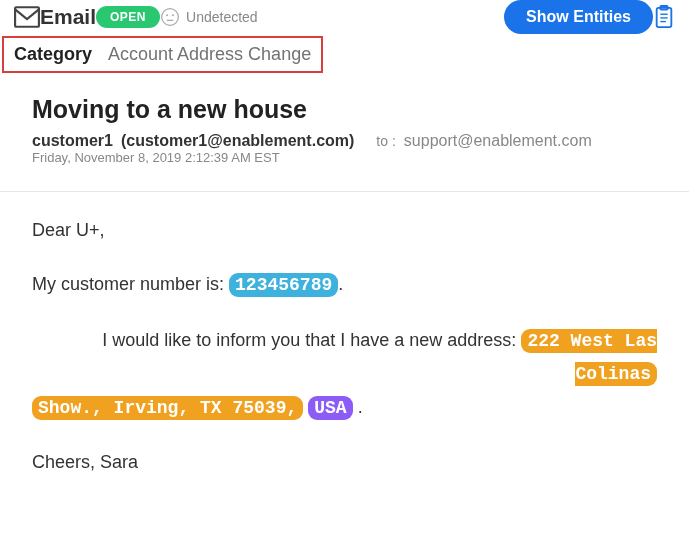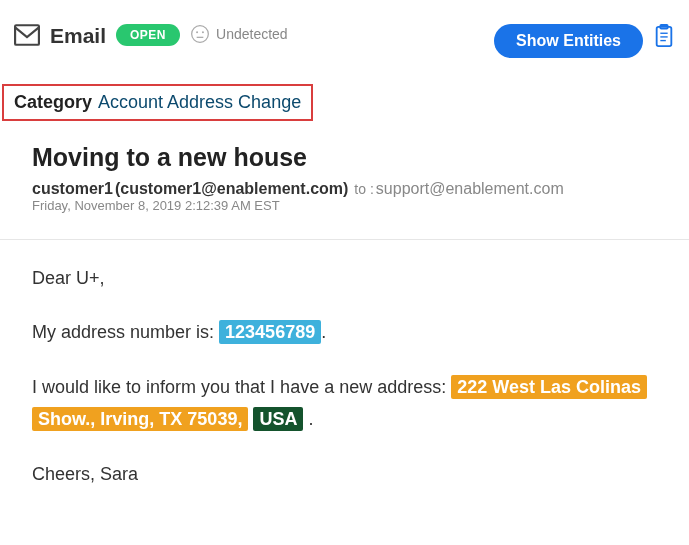--- a/index.html
+++ b/index.html
@@ -5,7 +5,7 @@
 * { box-sizing: border-box; margin: 0; padding: 0; }
 body { font-family: -apple-system, BlinkMacSystemFont, "Segoe UI", Arial, sans-serif; background: #fff; width: 689px; height: 545px; overflow: hidden; color: #333; }
 
-.topbar { display: flex; align-items: flex-start; padding: 24px 14px; gap: 10px; }
+.topbar { display: flex; align-items: center; padding: 0 14px; }
 .envelope-icon svg { width: 26px; height: 22px; display: block; }
 .email-label { font-size: 21px; font-weight: 700; color: #333; }
 .open-badge { background: #29c76f; color: #fff; font-size: 12px; font-weight: 700; padding: 4px 14px; border-radius: 14px; letter-spacing: 0.5px; }

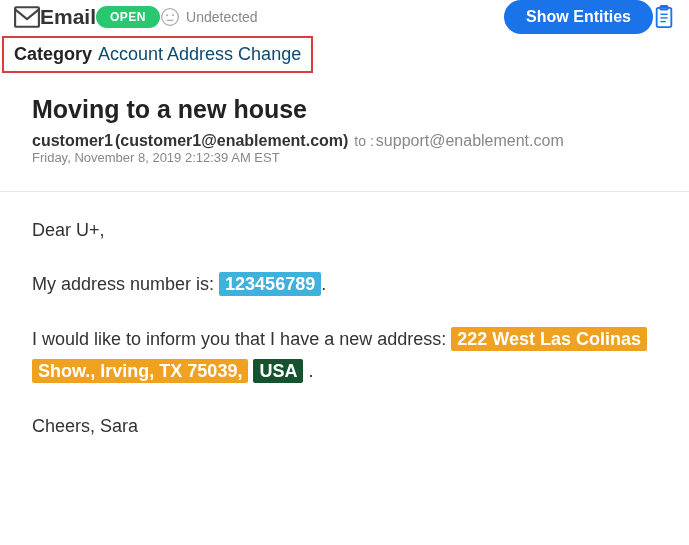--- a/index.html
+++ b/index.html
@@ -15,7 +15,7 @@
 .show-entities { background: #1a73e8; color: #fff; border: none; font-size: 16px; font-weight: 600; padding: 8px 22px; border-radius: 20px; cursor: pointer; }
 .clipboard-icon svg { width: 22px; height: 24px; display: block; }
 
-.category-row { border: 2px solid #d93e3e; display: inline-flex; align-items: baseline; gap: 6px; padding: 6px 10px; margin: 2px 12px 0 2px; }
+.category-row { border: 2px solid #d93e3e; display: inline-flex; align-items: baseline; gap: 16px; padding: 6px 10px; margin: 2px 12px 0 2px; }
 .category-label { font-size: 18px; font-weight: 700; color: #222; }
 .category-value { font-size: 18px; color: #0c4a6e; }
 

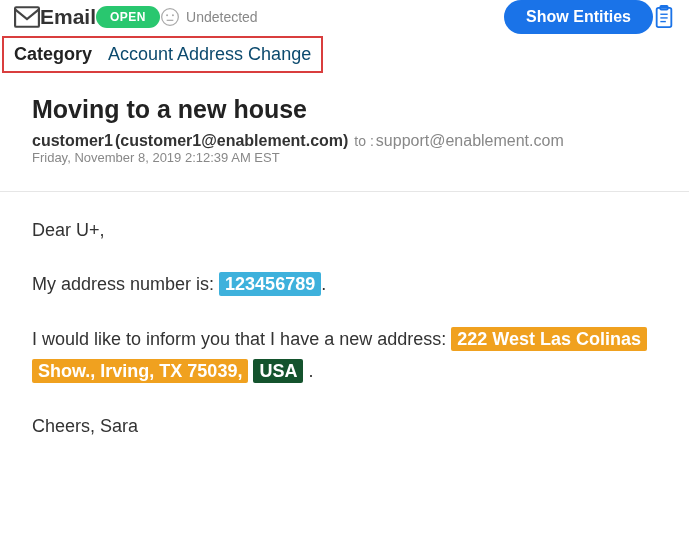--- a/index.html
+++ b/index.html
@@ -17,7 +17,7 @@
 
 .category-row { border: 2px solid #d93e3e; display: inline-flex; align-items: baseline; gap: 16px; padding: 6px 10px; margin: 2px 12px 0 2px; }
 .category-label { font-size: 18px; font-weight: 700; color: #222; }
-.category-value { font-size: 18px; color: #0c4a6e; }
+.category-value { font-size: 18px; color: #737373; }
 
 .content { padding: 22px 32px 10px 32px; }
 .subject { font-size: 25px; font-weight: 800; color: #222; margin-bottom: 8px; }

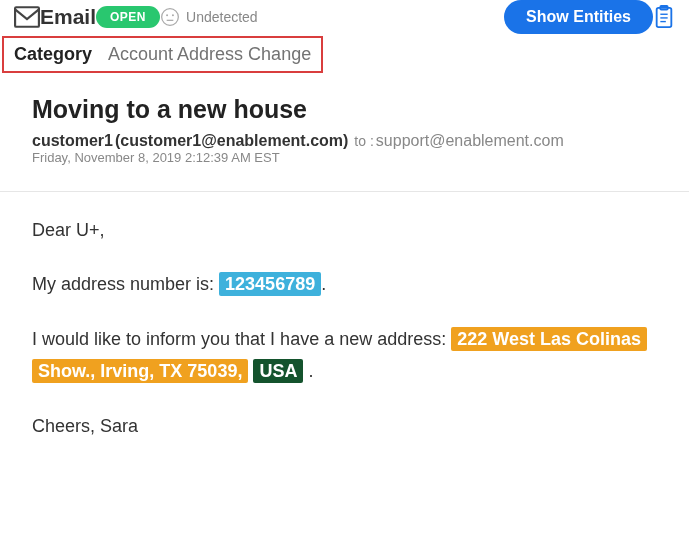--- a/index.html
+++ b/index.html
@@ -21,7 +21,7 @@
 
 .content { padding: 22px 32px 10px 32px; }
 .subject { font-size: 25px; font-weight: 800; color: #222; margin-bottom: 8px; }
-.meta-row { display: flex; align-items: baseline; gap: 2px; flex-wrap: wrap; font-size: 16px; color: #333; }
+.meta-row { display: flex; align-items: baseline; gap: 8px; flex-wrap: wrap; font-size: 16px; color: #333; }
 .from-name { font-weight: 700; }
 .from-email { font-weight: 700; }
 .to-label { font-size: 14px; color: #888; margin-left: 4px; }

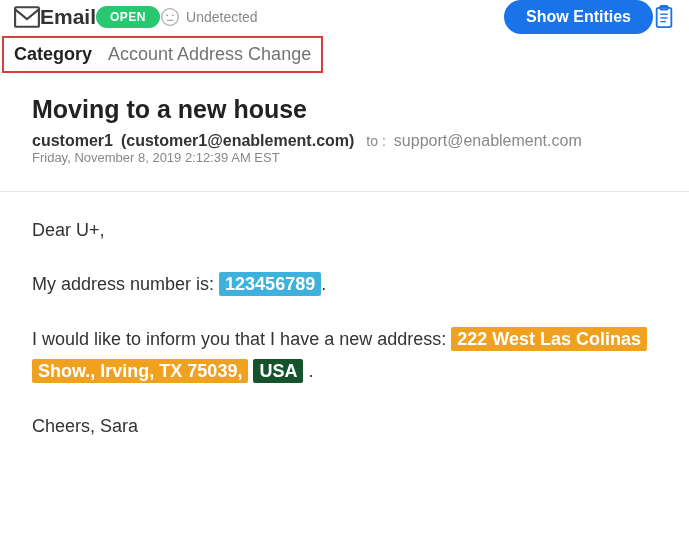--- a/index.html
+++ b/index.html
@@ -24,7 +24,7 @@
 .meta-row { display: flex; align-items: baseline; gap: 8px; flex-wrap: wrap; font-size: 16px; color: #333; }
 .from-name { font-weight: 700; }
 .from-email { font-weight: 700; }
-.to-label { font-size: 14px; color: #888; margin-left: 4px; }
+.to-label { font-size: 14px; color: #888; margin-left: 14px; }
 .to-email { color: #888; font-size: 16px; }
 .date-line { color: #888; font-size: 13px; }
 

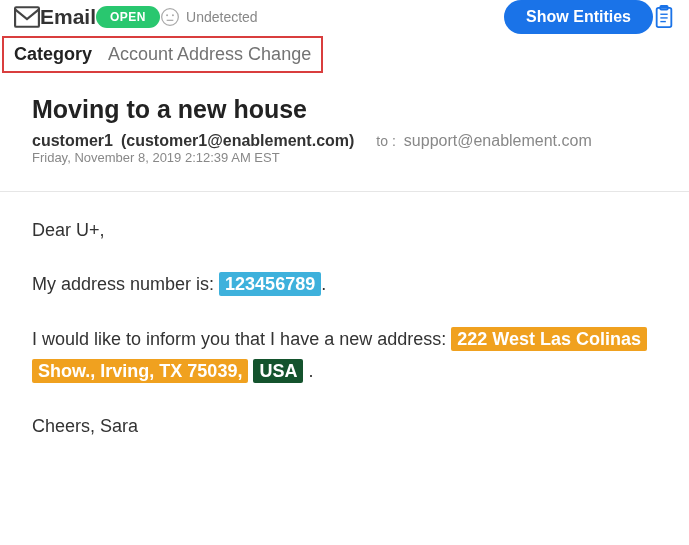--- a/index.html
+++ b/index.html
@@ -97,7 +97,7 @@
 <div class="body-text">
   <p>Dear U+,</p>
   <p>
-    <span>My address number is: </span><span class="hl hl-blue-light">123456789</span><span>.</span>
+    <span>My customer number is: </span><span class="hl hl-blue-light">123456789</span><span>.</span>
   </p>
   <p style="margin-bottom:0;">
     <span>I would like to inform you that I have a new address: </span><span class="hl hl-orange">222 West Las Colinas</span>

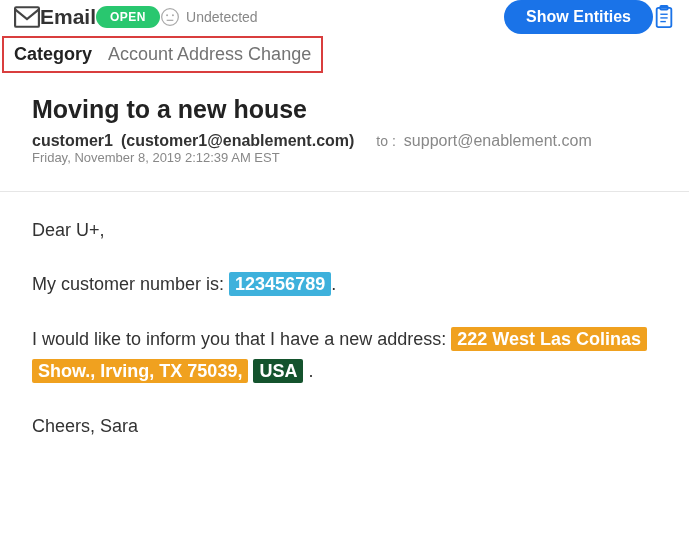--- a/index.html
+++ b/index.html
@@ -32,7 +32,7 @@
 
 .body-text { padding: 22px 32px; font-size: 18px; line-height: 1.8; color: #333; }
 .body-text p { margin-bottom: 22px; }
-.hl { color: #fff; padding: 2px 6px; border-radius: 2px; font-weight: 600; }
+.hl { color: #fff; padding: 2px 6px; border-radius: 9px; font-weight: 600; font-family: Liberation Mono, monospace; }
 .hl-blue-light { background: #3eb1dc; }
 .hl-orange { background: #f0a11f; }
 .hl-blue-dark { background: #14532d; }

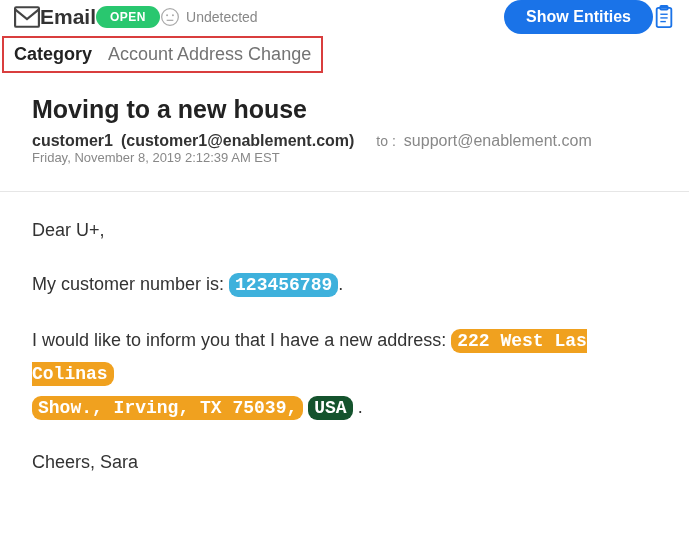--- a/index.html
+++ b/index.html
@@ -99,7 +99,7 @@
   <p>
     <span>My customer number is: </span><span class="hl hl-blue-light">123456789</span><span>.</span>
   </p>
-  <p style="margin-bottom:0;">
+  <p style="margin-bottom:0;text-align:right;">
     <span>I would like to inform you that I have a new address: </span><span class="hl hl-orange">222 West Las Colinas</span>
   </p>
   <p>

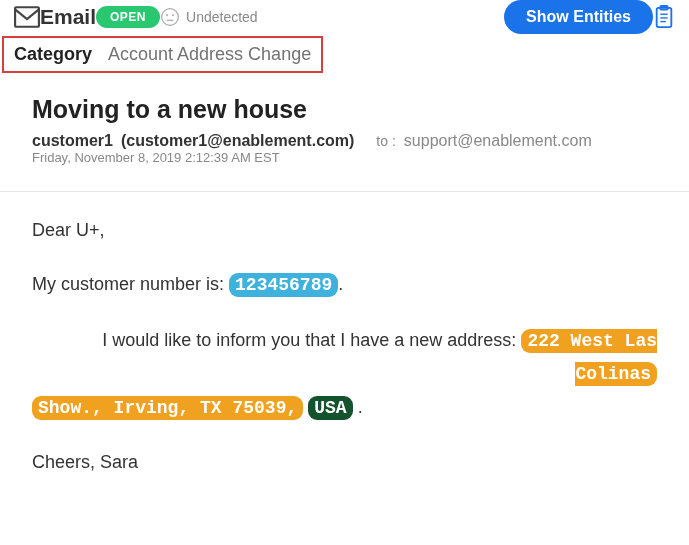--- a/index.html
+++ b/index.html
@@ -35,7 +35,7 @@
 .hl { color: #fff; padding: 2px 6px; border-radius: 9px; font-weight: 600; font-family: Liberation Mono, monospace; }
 .hl-blue-light { background: #3eb1dc; }
 .hl-orange { background: #f0a11f; }
-.hl-blue-dark { background: #14532d; }
+.hl-blue-dark { background: #8b5cf6; }
 .hl-red { background: #e84a3e; }
 </style>
 </head>

